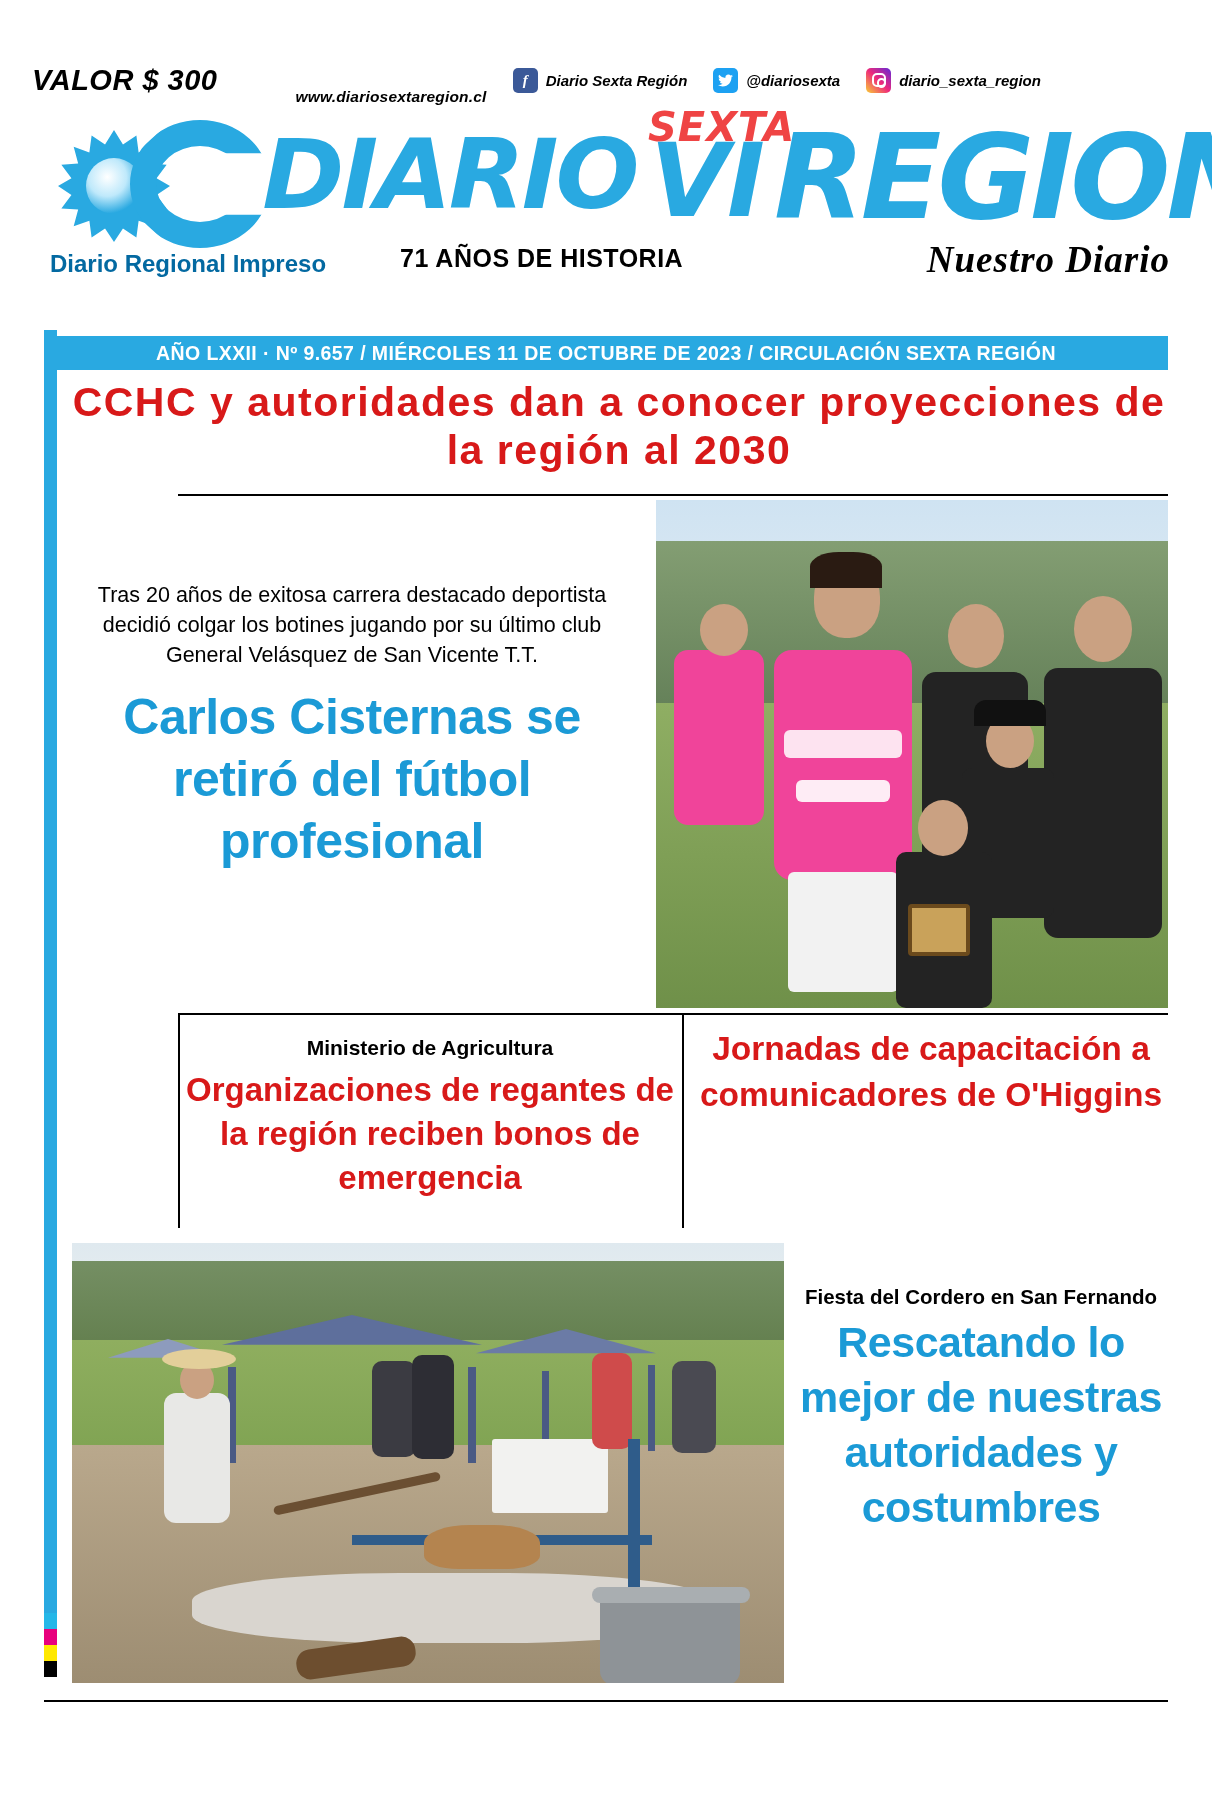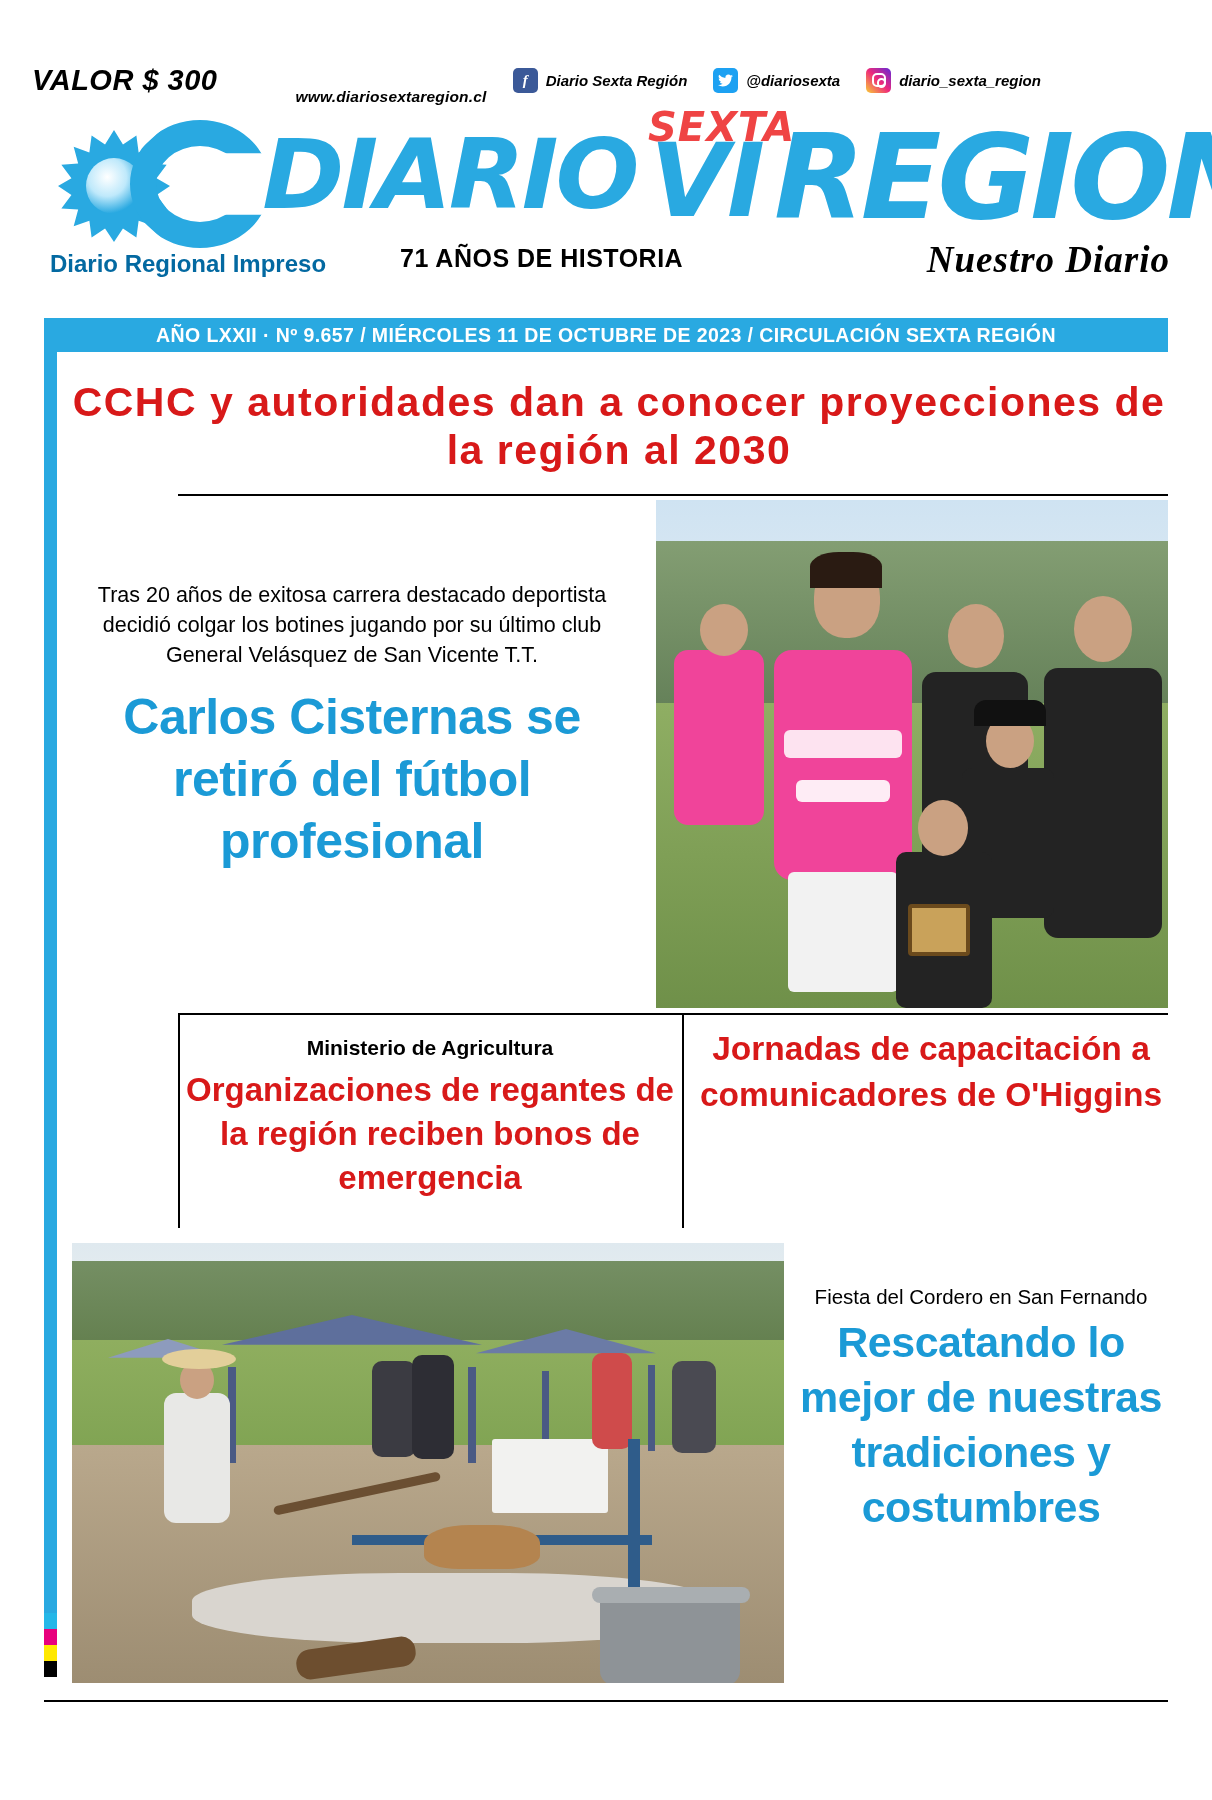--- a/index.html
+++ b/index.html
@@ -211,7 +211,7 @@
   
   .datestrip {
     position: absolute;
-    left: 44px; top: 318px;
+    left: 44px; top: 336px;
     width: 1124px; height: 34px;
     background: #29a9e1;
     color: #fff;

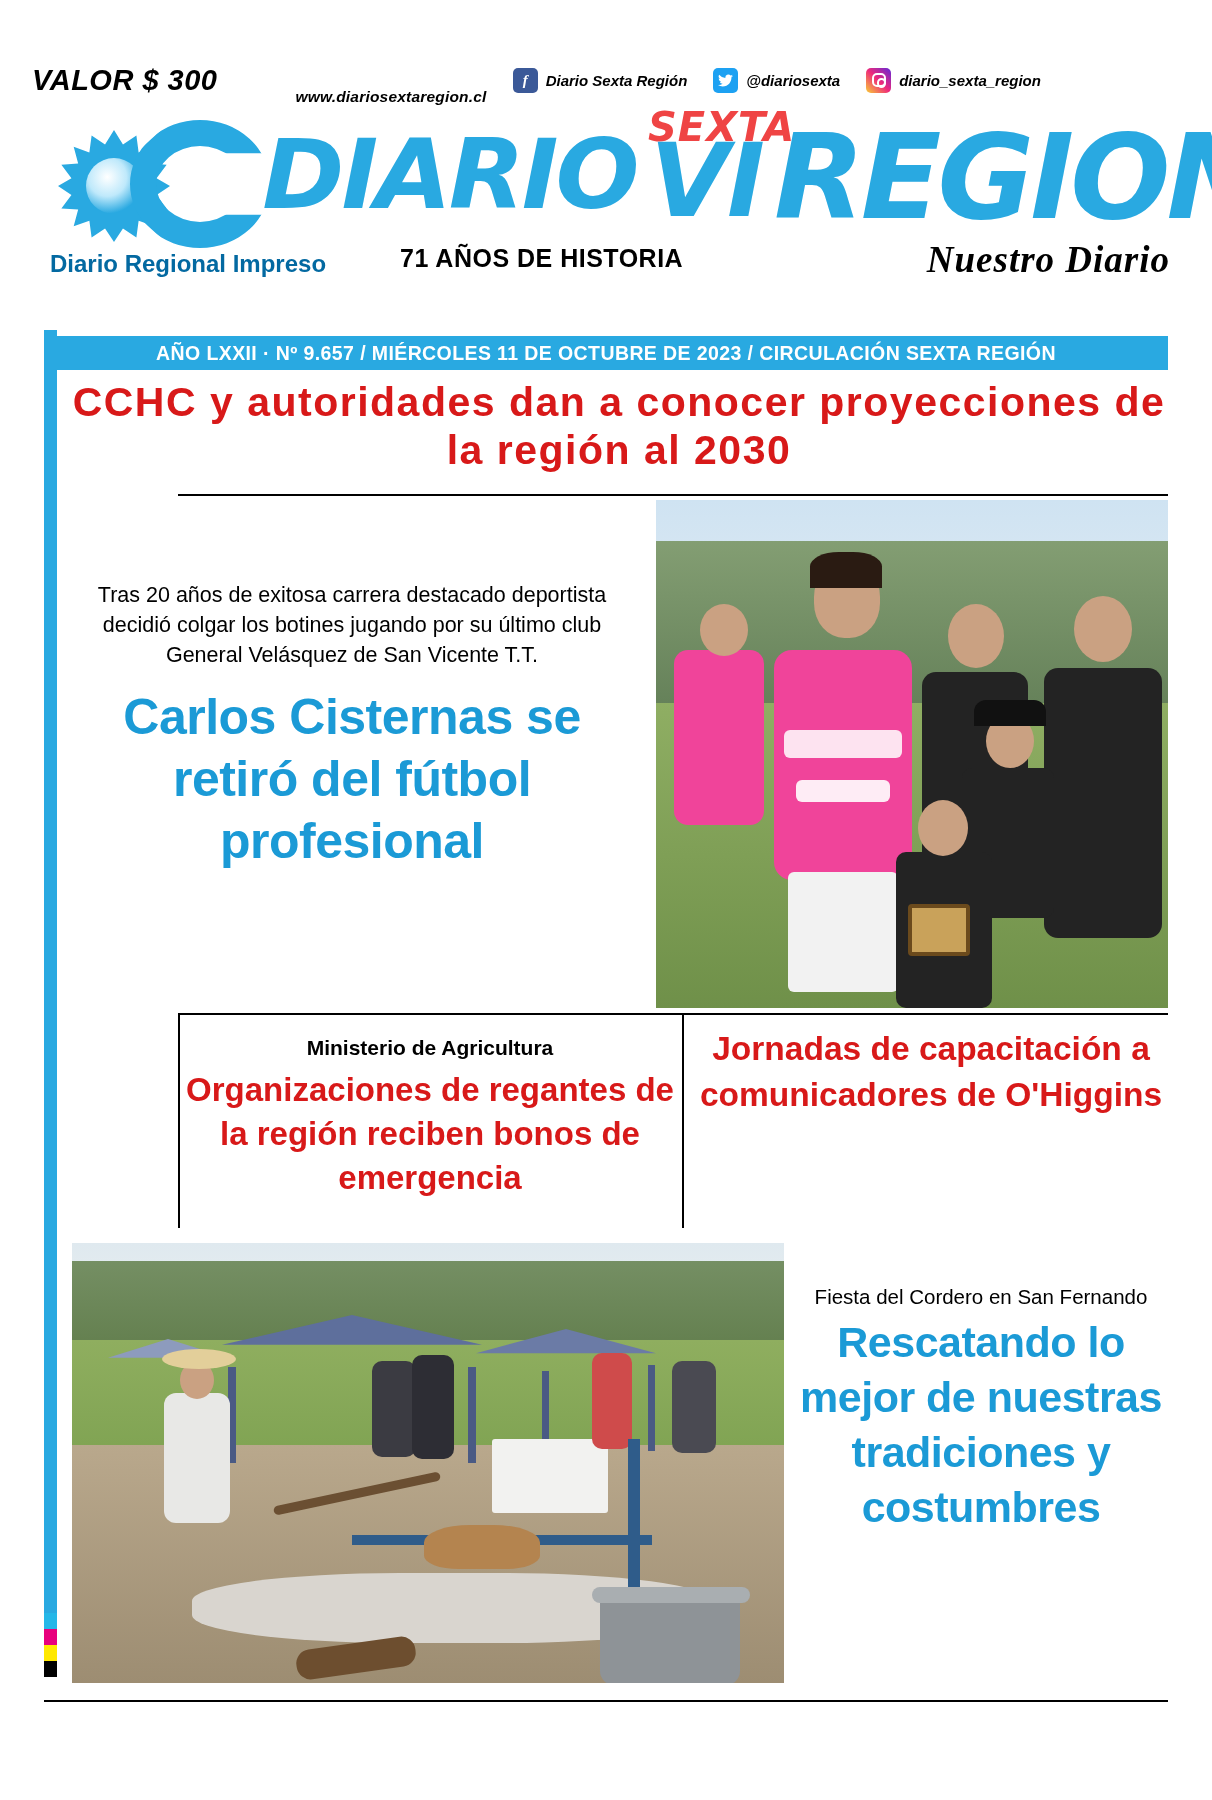--- a/index.html
+++ b/index.html
@@ -319,7 +319,7 @@
     width: 374px;
     text-align: center;
     font-size: 20.5px;
-    font-weight: normal;
+    font-weight: bold;
     color: #000;
   }
   .s4-head {

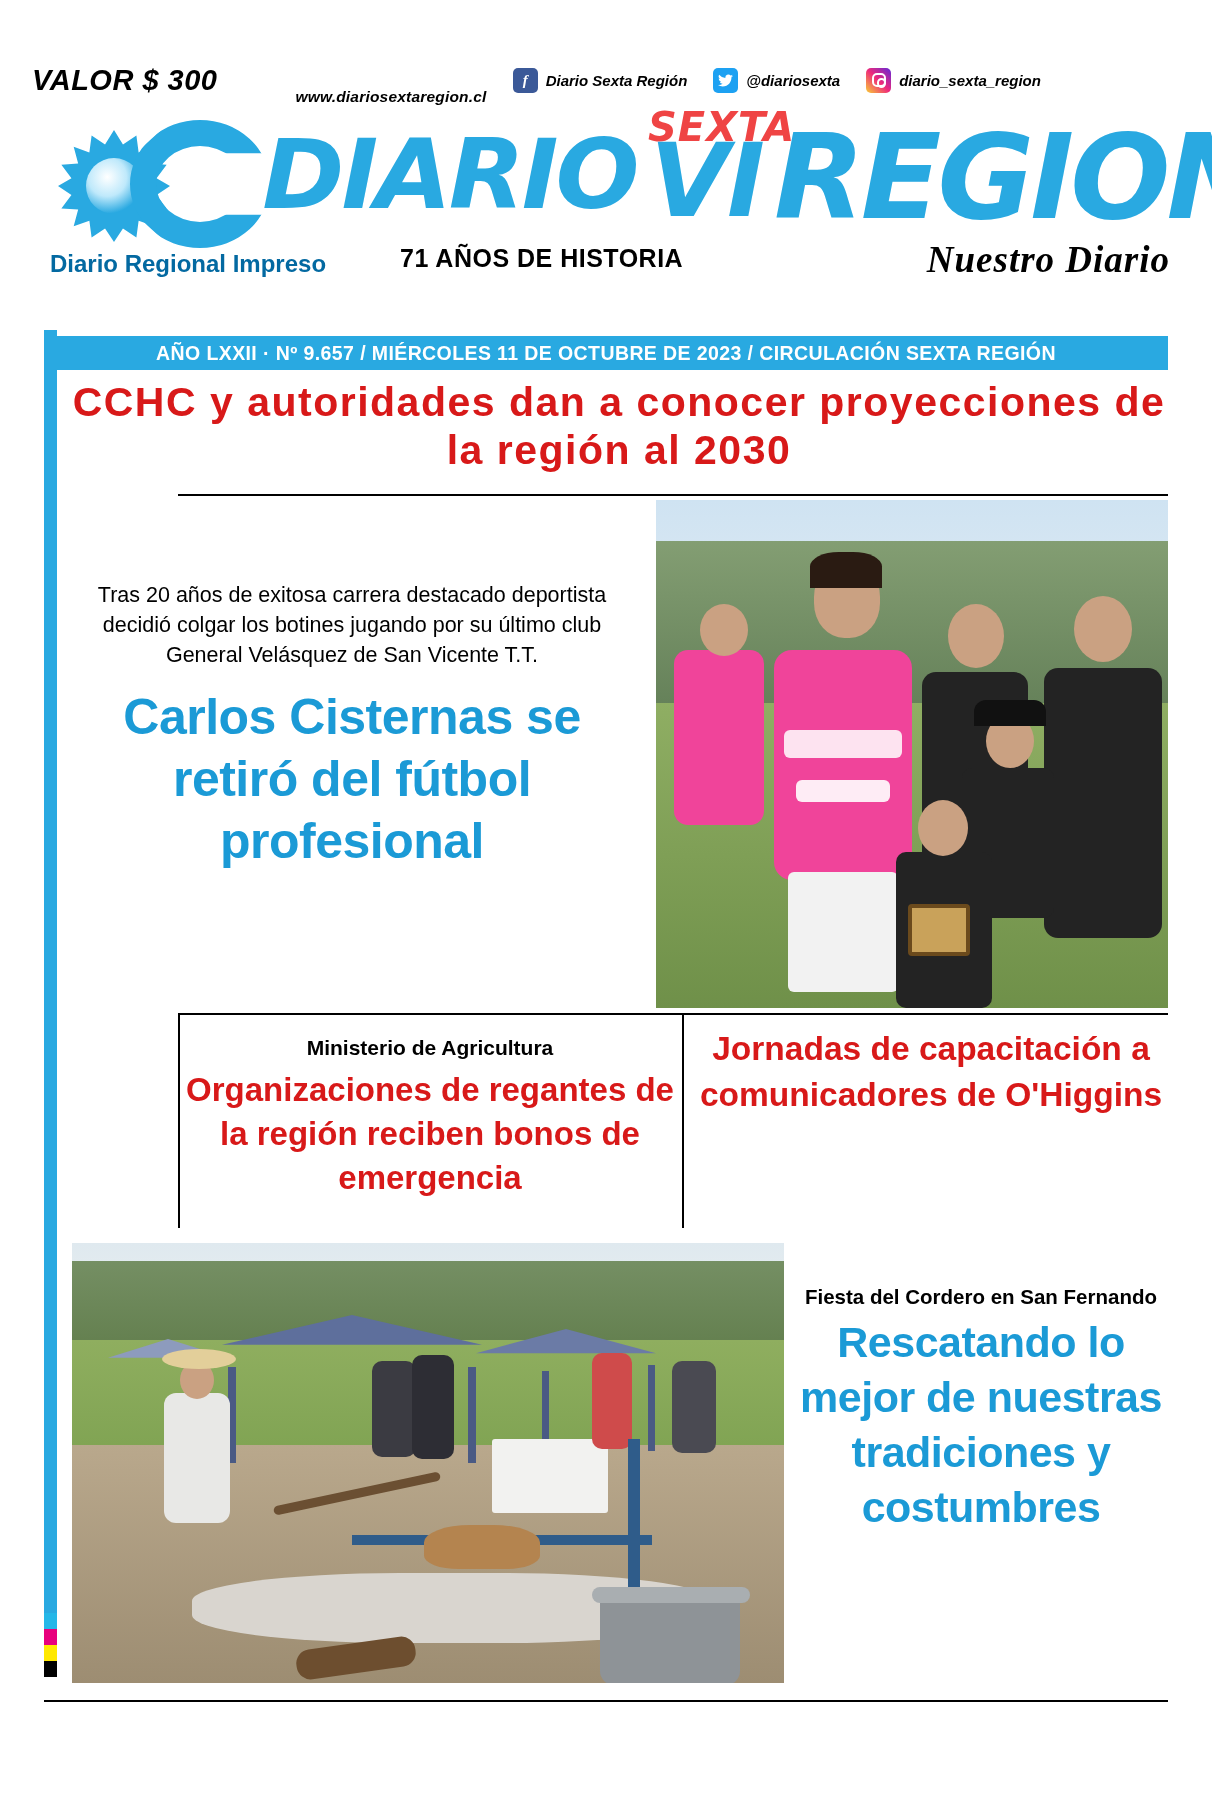--- a/index.html
+++ b/index.html
@@ -492,7 +492,7 @@
   </div>
 
   <div class="s4-kicker">Fiesta del Cordero en San Fernando</div>
-  <div class="s4-head">Rescatando lo mejor de nuestras tradiciones y costumbres</div>
+  <div class="s4-head">Rescatando lo mejor de nuestras autoridades y costumbres</div>
 
   <div class="rule rule-3"></div>
 </div>

